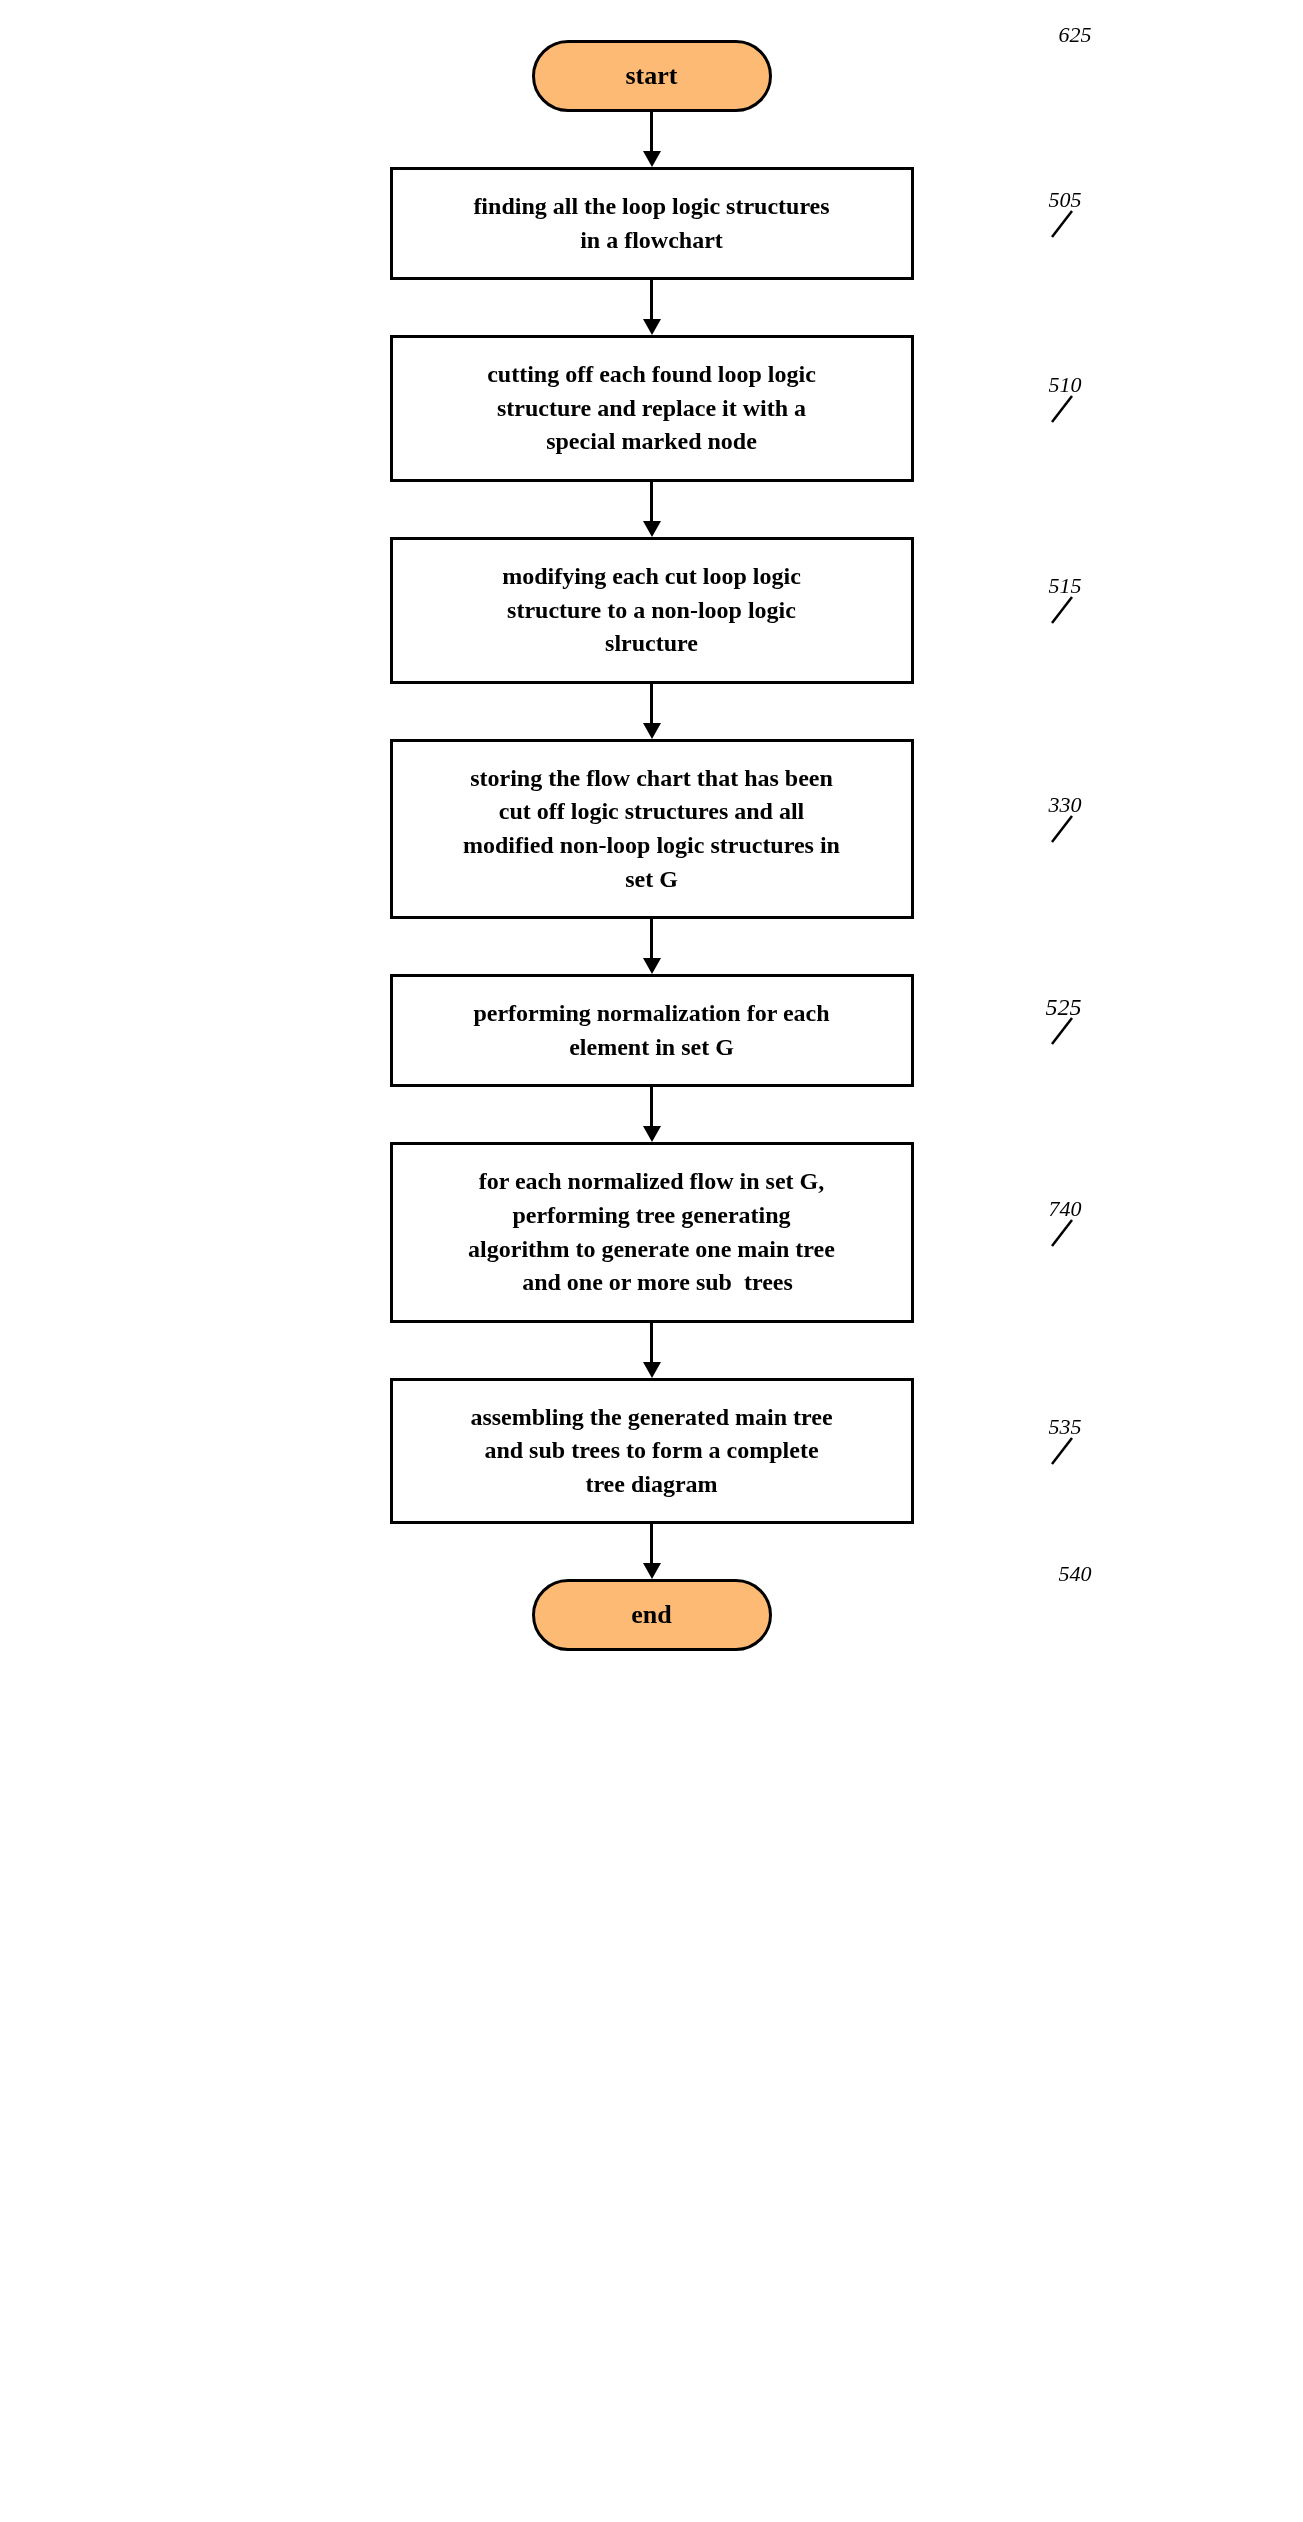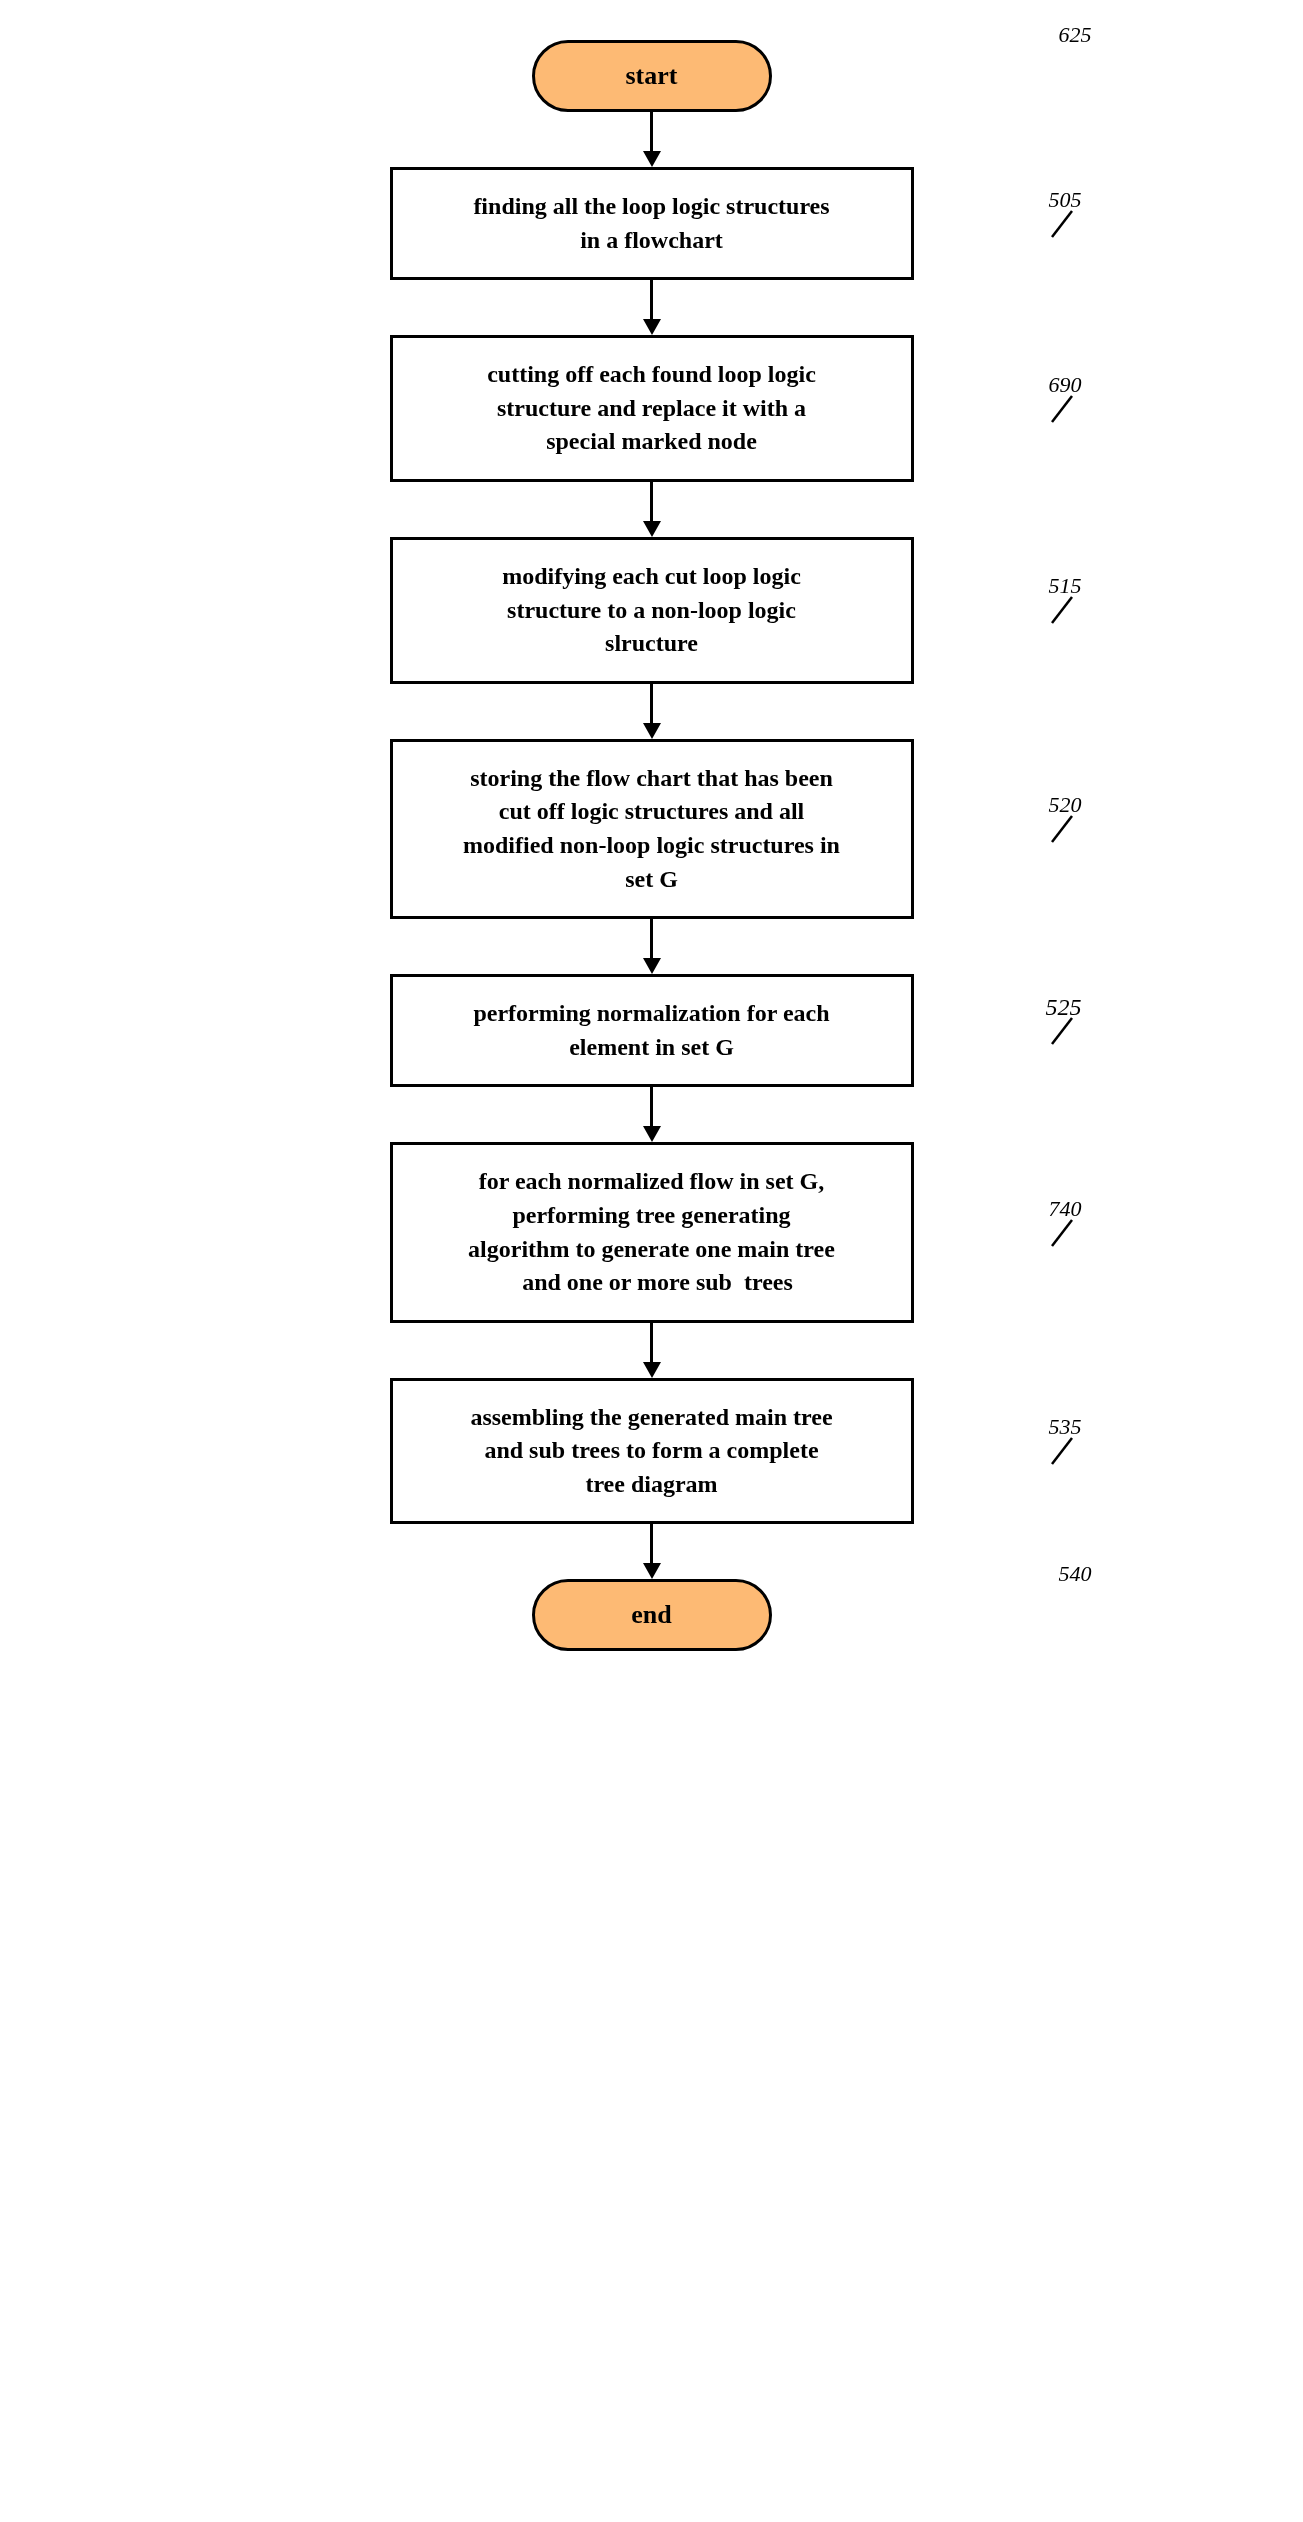--- a/index.html
+++ b/index.html
@@ -152,7 +152,7 @@
         <svg width="30" height="30">
           <line x1="25" y1="2" x2="5" y2="28" stroke="black" stroke-width="2.5"></line>
         </svg>
-        <span style="font-size:22px;font-style:italic;position:absolute;top:-22px;right:-5px;">690</span>
+        <span style="font-size:22px;font-style:italic;position:absolute;top:-22px;right:-5px;">510</span>
       </div>
     </div>
   </div>

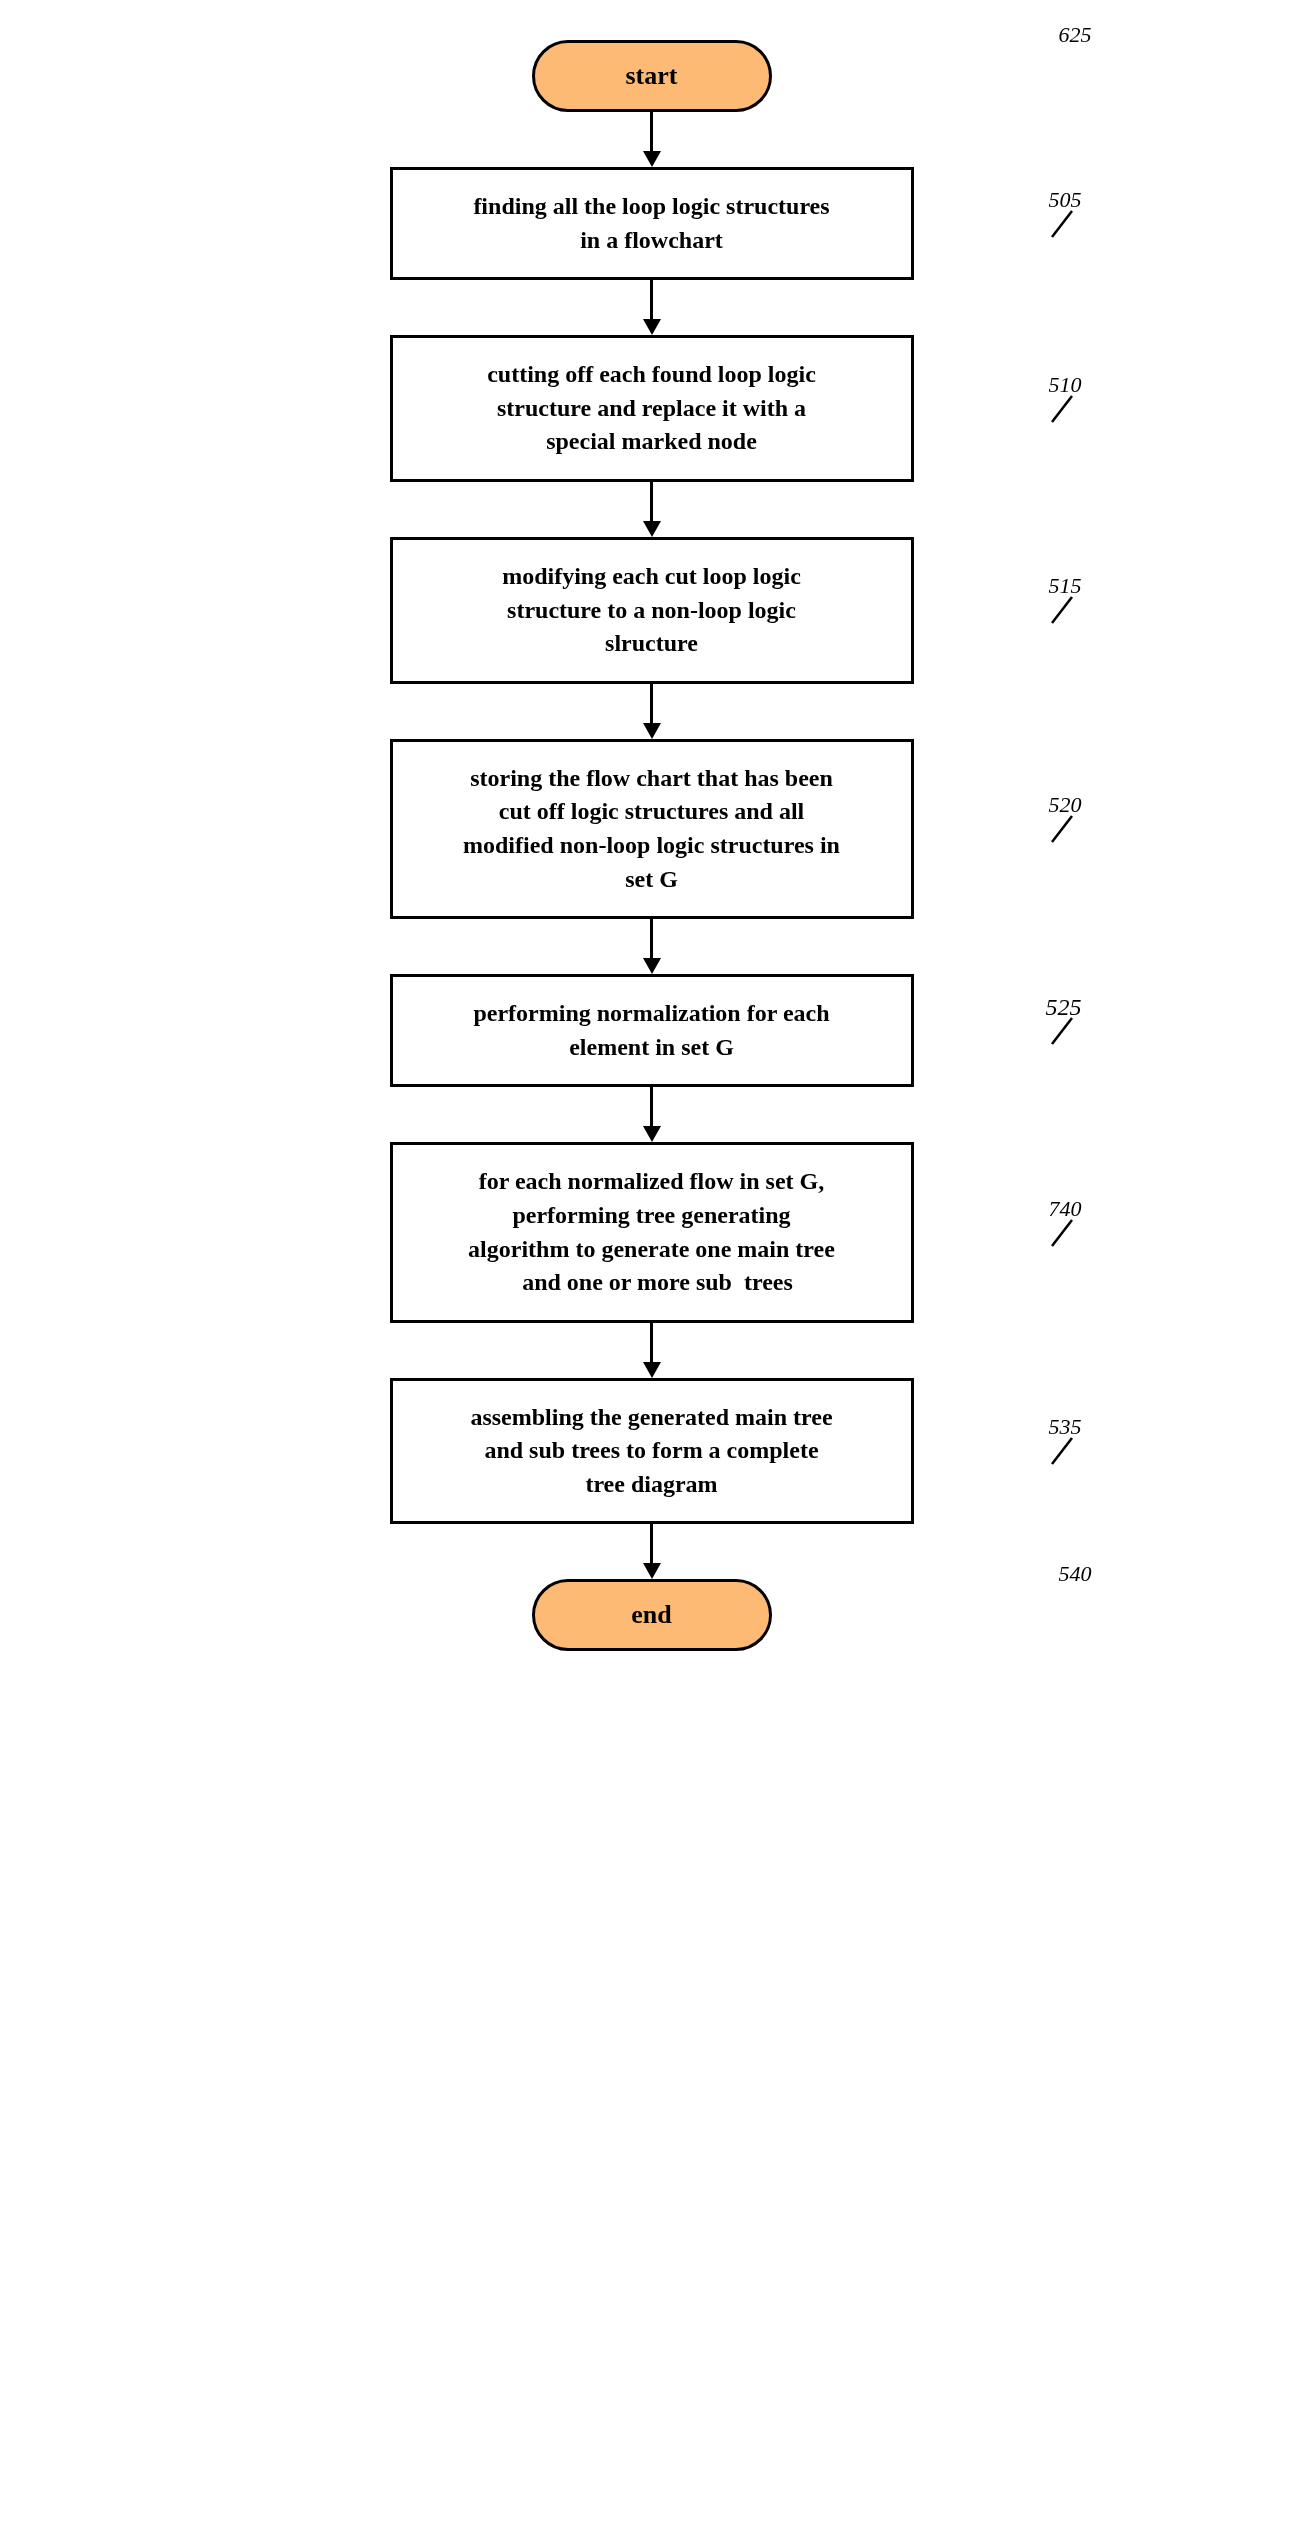--- a/index.html
+++ b/index.html
@@ -190,7 +190,7 @@
         <svg width="30" height="30">
           <line x1="25" y1="2" x2="5" y2="28" stroke="black" stroke-width="2.5"></line>
         </svg>
-        <span style="font-size:22px;font-style:italic;position:absolute;top:-22px;right:-5px;">520</span>
+        <span style="font-size:22px;font-style:italic;position:absolute;top:-22px;right:-5px;">330</span>
       </div>
     </div>
   </div>

